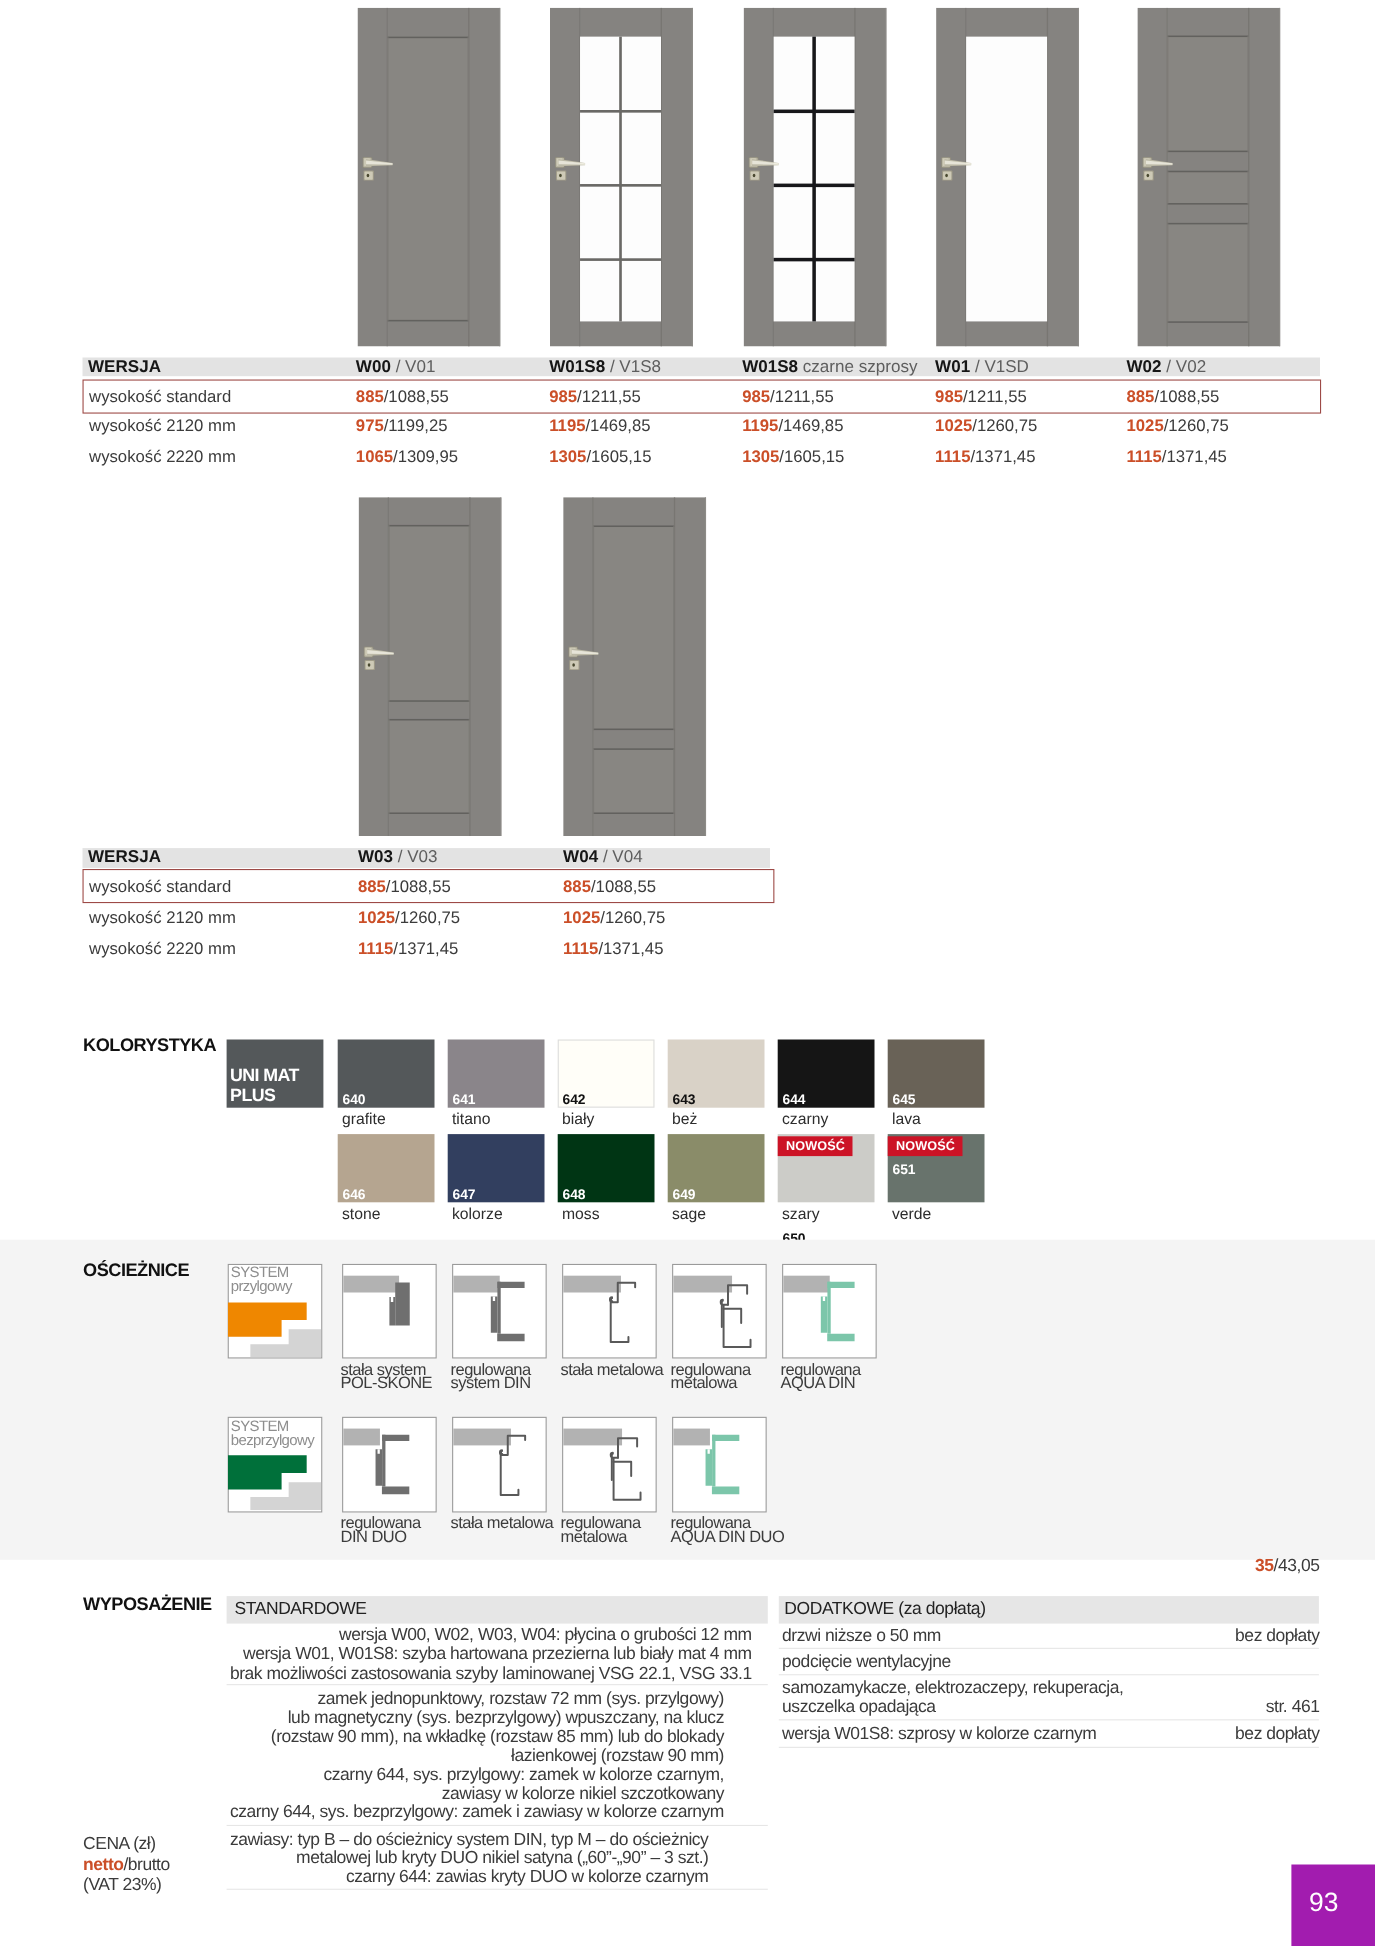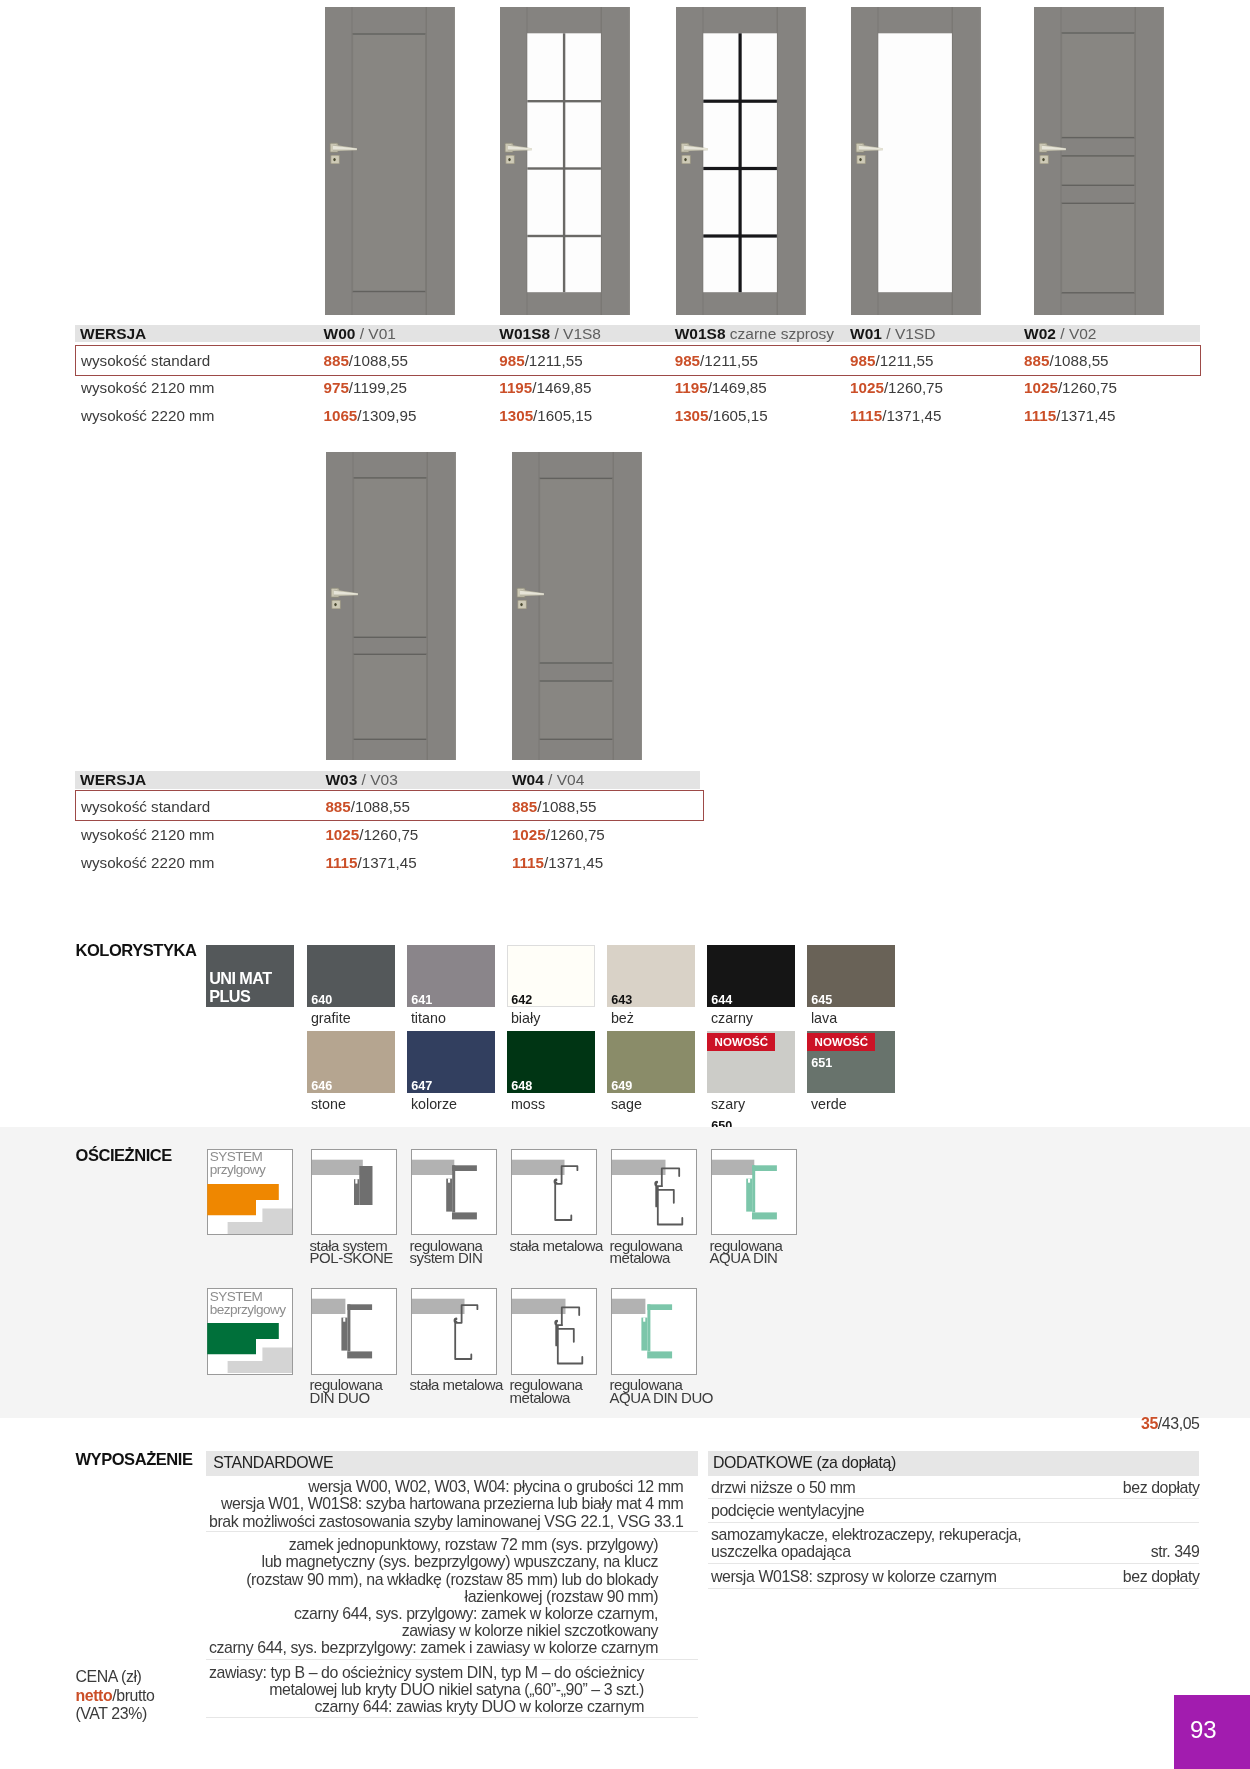--- a/index.html
+++ b/index.html
@@ -487,7 +487,7 @@
     <div class="eprice" style="left:900px;top:1415px;width:299.5px;line-height:17.2px;"><b>35</b>/43,05</div>
     <div class="erule" style="left:707.5px;top:1521.8px;width:491.5px;"></div>
     <div class="erow" style="left:711px;top:1525.9px;line-height:17.2px;">samozamykacze, elektrozaczepy, rekuperacja,<br>uszczelka opadająca</div>
-    <div class="eprice" style="left:900px;top:1543px;width:299.5px;line-height:17.2px;">str. 349</div>
+    <div class="eprice" style="left:900px;top:1543px;width:299.5px;line-height:17.2px;">str. 461</div>
     <div class="erule" style="left:707.5px;top:1563px;width:491.5px;"></div>
     <div class="erow" style="left:711px;top:1567.5px;line-height:17.2px;">wersja W01S8: szprosy w kolorze czarnym</div>
     <div class="eprice" style="left:900px;top:1567.5px;width:299.5px;line-height:17.2px;">bez dopłaty</div>

